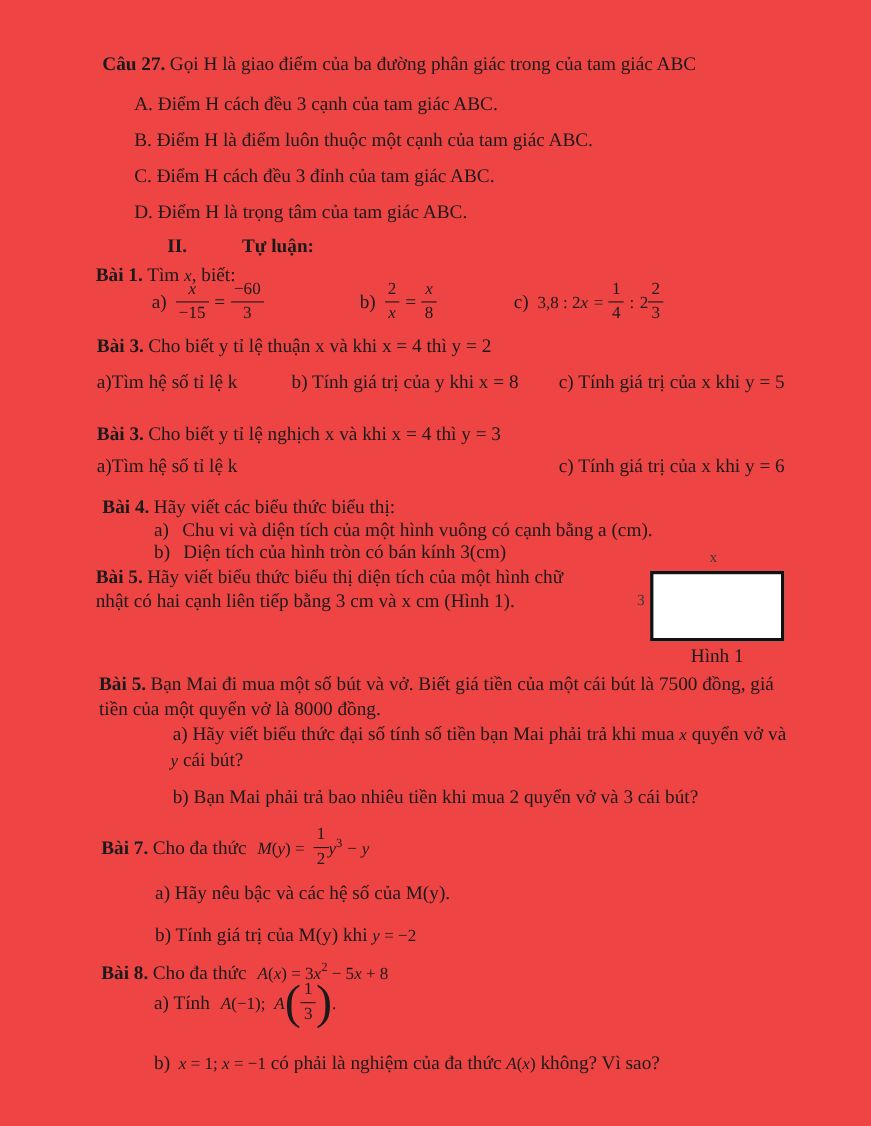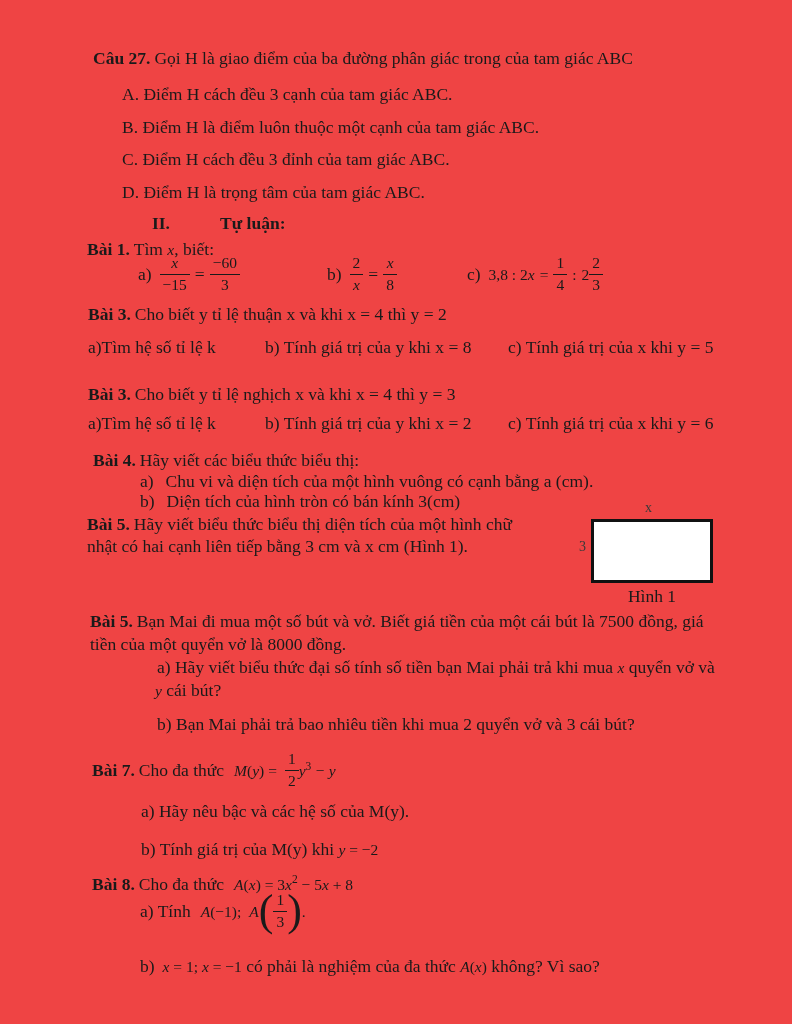--- a/index.html
+++ b/index.html
@@ -66,7 +66,6 @@
 
   <div class="line" style="left:88px;top:383px"><span class="plabel">Bài 3.</span><span>Cho biết y tỉ lệ nghịch x và khi x = 4 thì y = 3</span></div>
   <div class="line" style="left:88px;top:412px">a)Tìm hệ số tỉ lệ k</div>
-  <div class="line" style="left:265px;top:412px">b) Tính giá trị của y khi x = 2</div>
   <div class="line" style="left:508px;top:412px">c) Tính giá trị của x khi y = 6</div>
 
   <div class="line" style="left:93px;top:449px"><span class="plabel">Bài 4.</span><span>Hãy viết các biểu thức biểu thị:</span></div>

